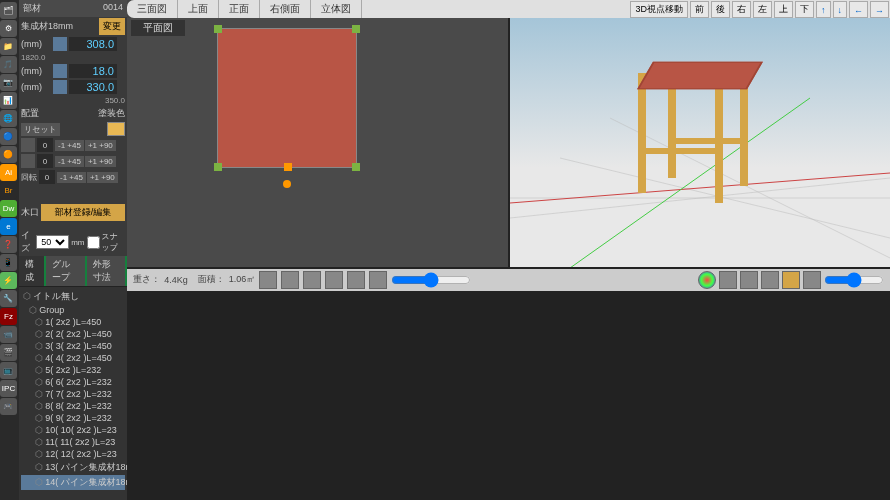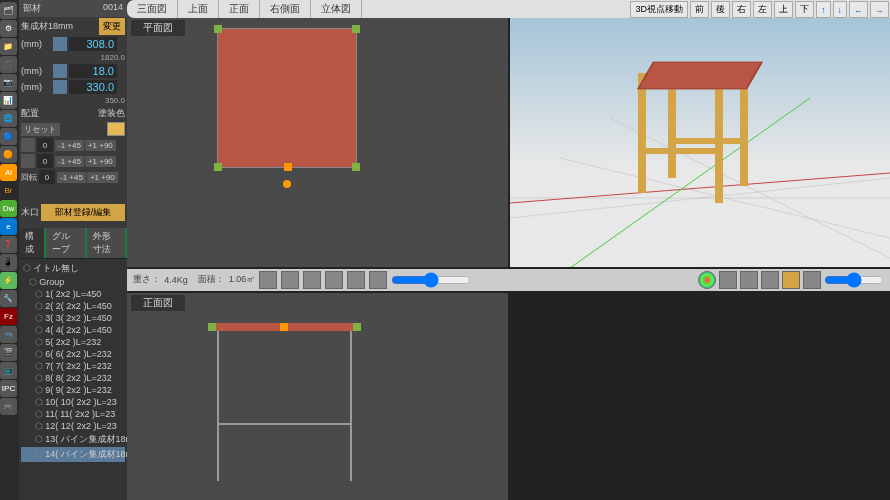--- a/index.html
+++ b/index.html
@@ -88,7 +88,7 @@
     <div style="width:14px;height:14px;background:#5a7a9a"></div>
     <input class="prop-input" value="308.0" style="">
   </div>
-  <div class="prop-row" style="justify-content:flex-end">
+  <div class="prop-row" style="justify-content:flex-start">
       <span class="prop-small">1820.0</span>
     </div>
   <div class="prop-row">

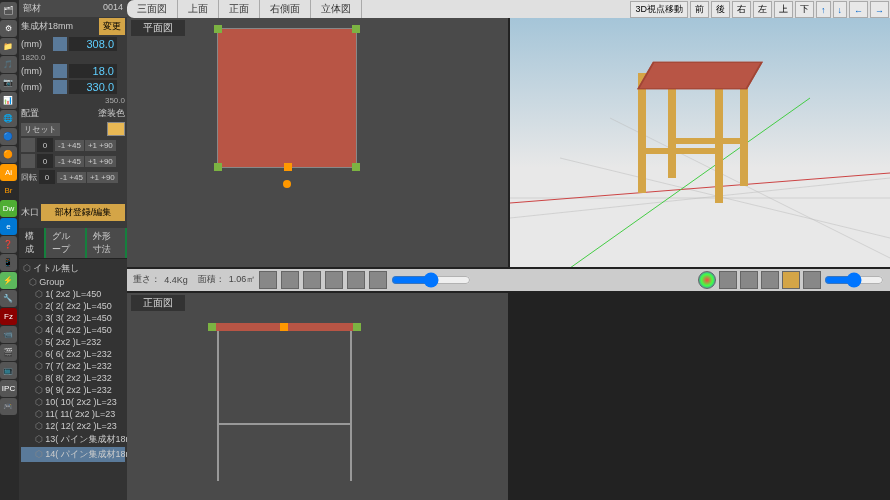--- a/index.html
+++ b/index.html
@@ -142,6 +142,13 @@
     <button class="btn-orange" style="flex:1">部材登録/編集</button>
   </div>
   <div style="height:6px"></div>
+  <div class="prop-row">
+    <span>イズ</span>
+    <select style="background:#fff;font-size:9px;width:40px"><option>50</option></select>
+    <span style="font-size:8px">mm</span>
+    <input type="checkbox" style="">
+    <span style="font-size:8px">スナップ</span>
+  </div>
   <div class="tab-row">
     <div class="tab active">構成</div>
     <div class="tab">グループ</div>

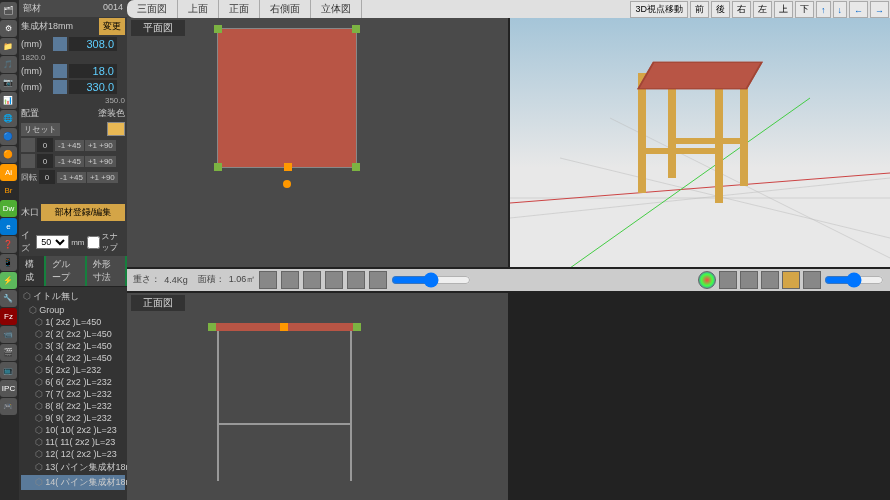--- a/index.html
+++ b/index.html
@@ -250,16 +250,6 @@
         <input type="range" style="width: 60px;" value="50">
       </div>
     </div>
-    <div class="viewport">
-      <div class="vp-label">正面図</div>
-      <div class="shape front-bar">
-        <div class="handle" style="left:-4px;top:0"></div>
-        <div class="handle" style="right:-4px;top:0"></div>
-        <div class="handle handle-o" style="left:68px;top:0"></div>
-      </div>
-      <div class="shape front-legs"></div>
-      <div style="position:absolute;left:90px;top:130px;width:135px;height:2px;background:#999"></div>
-    </div>
   </div>
 </div>
 

